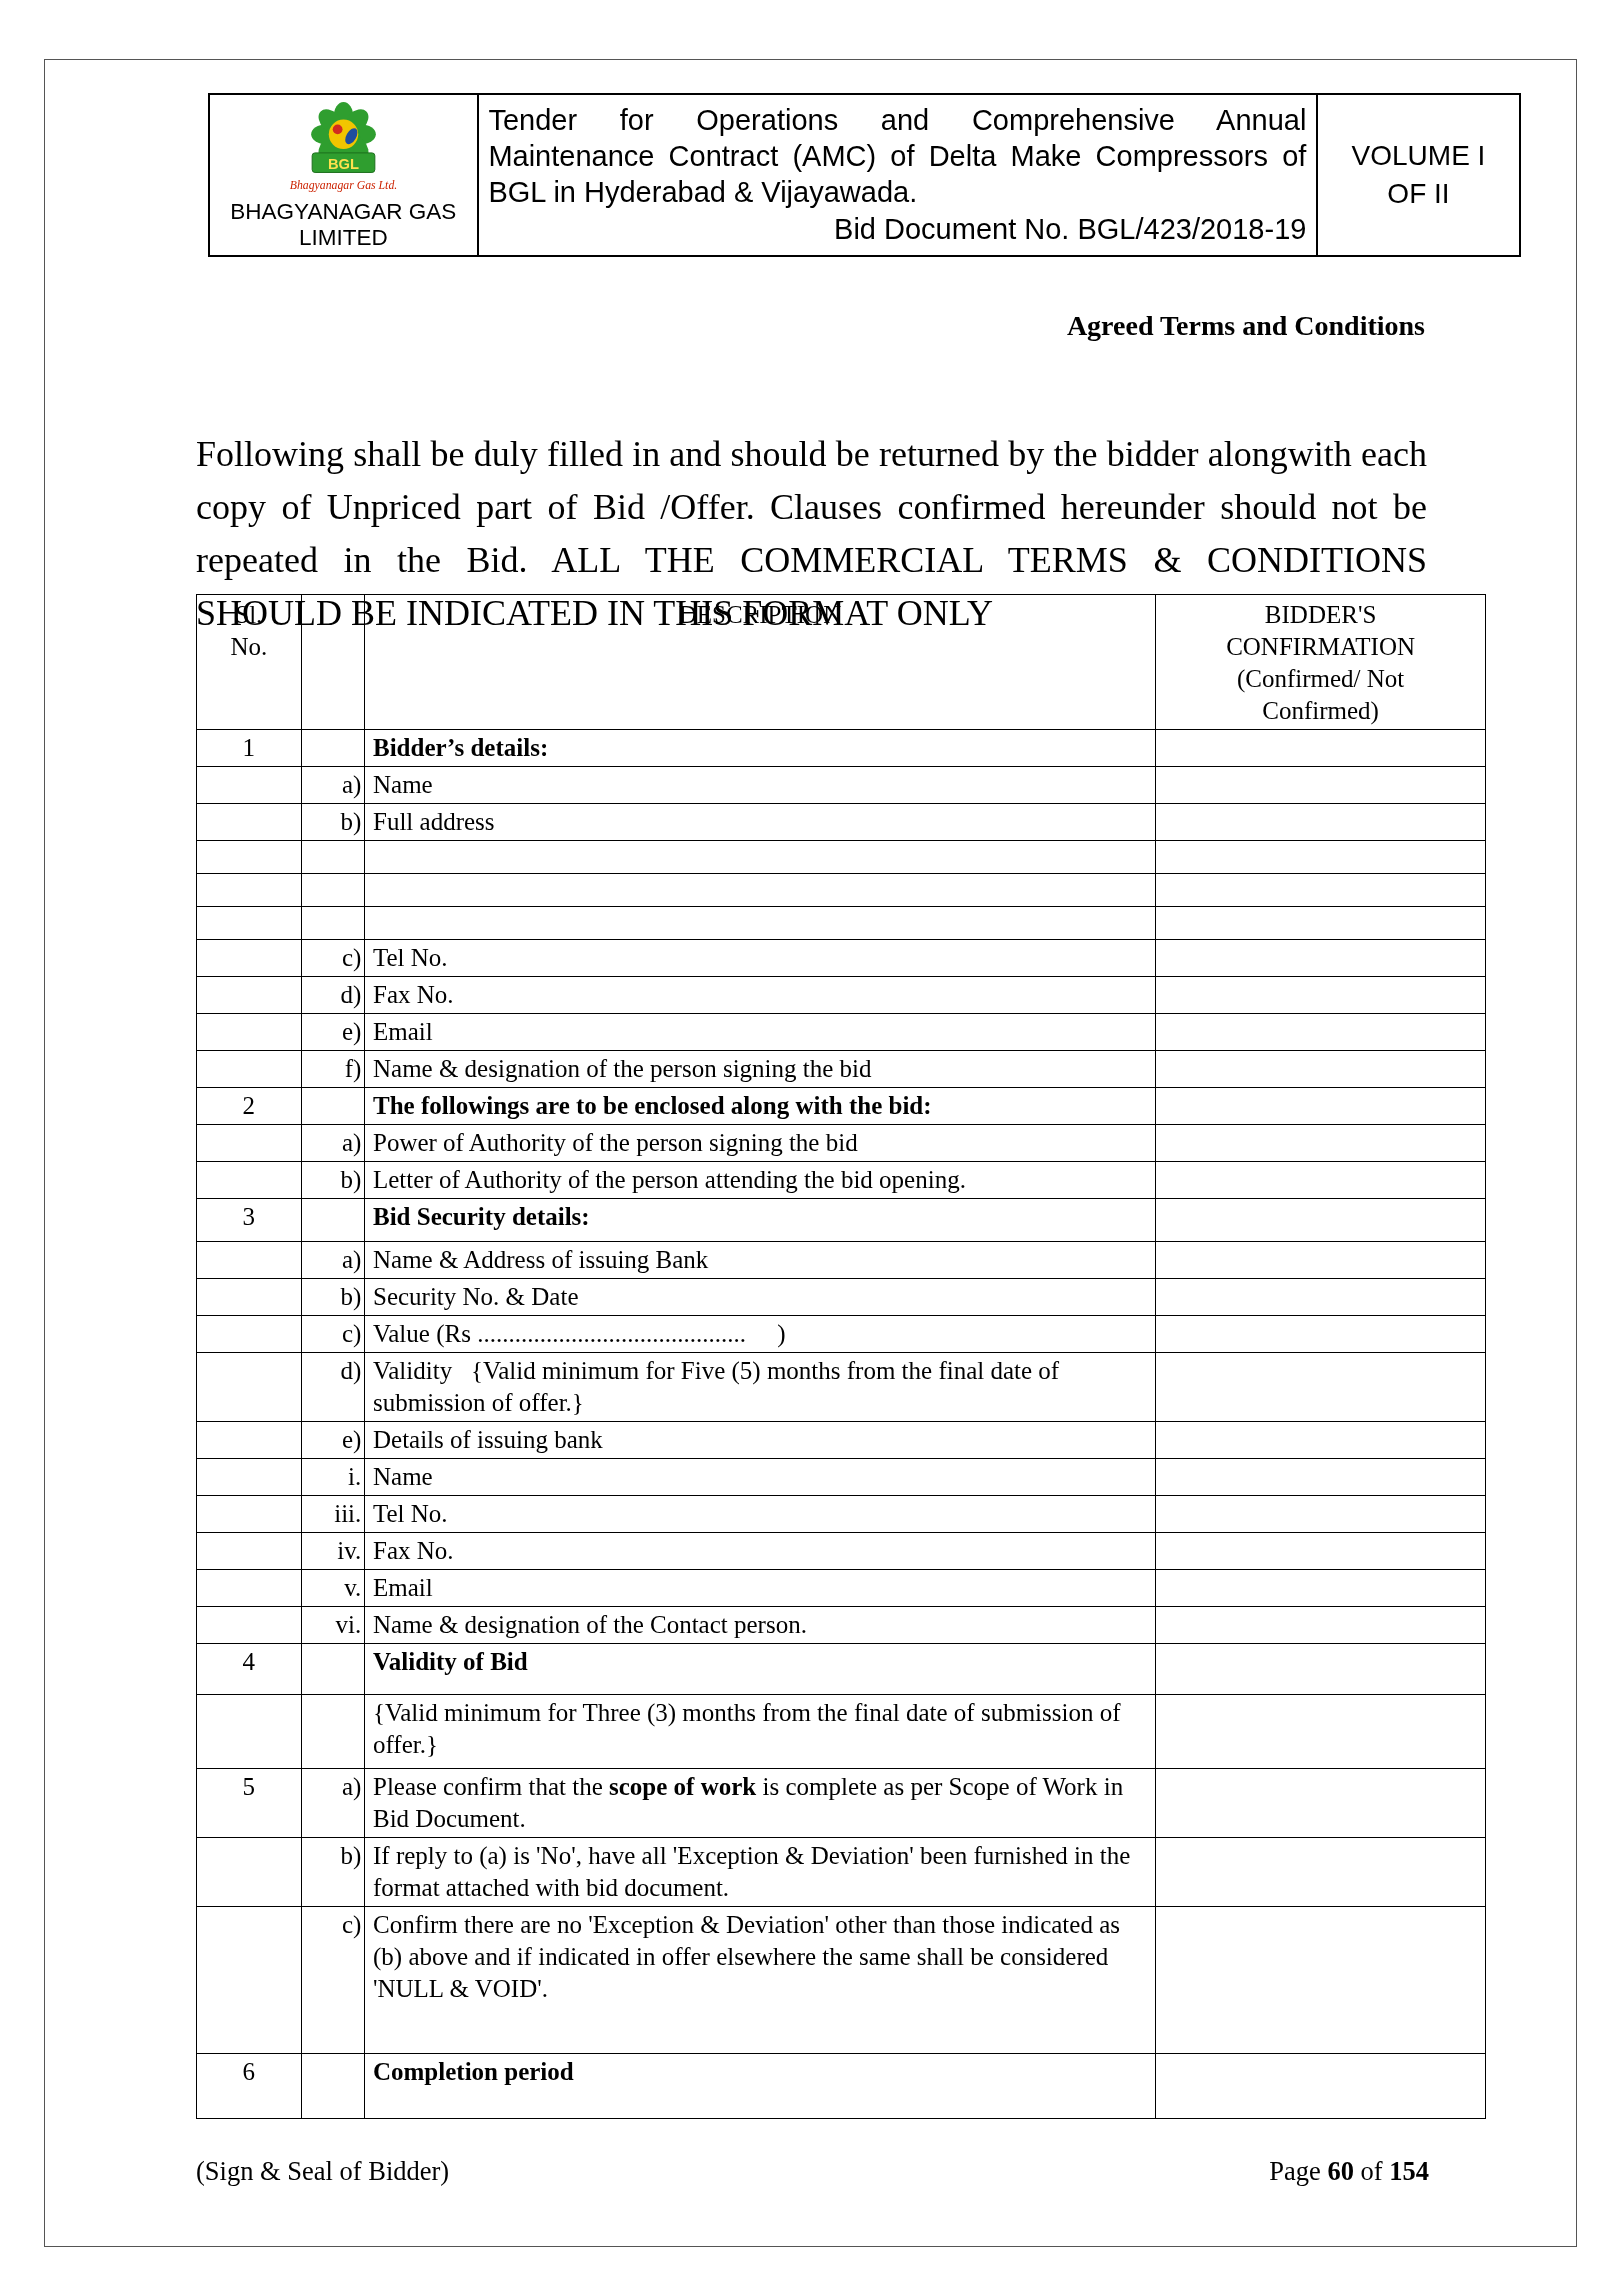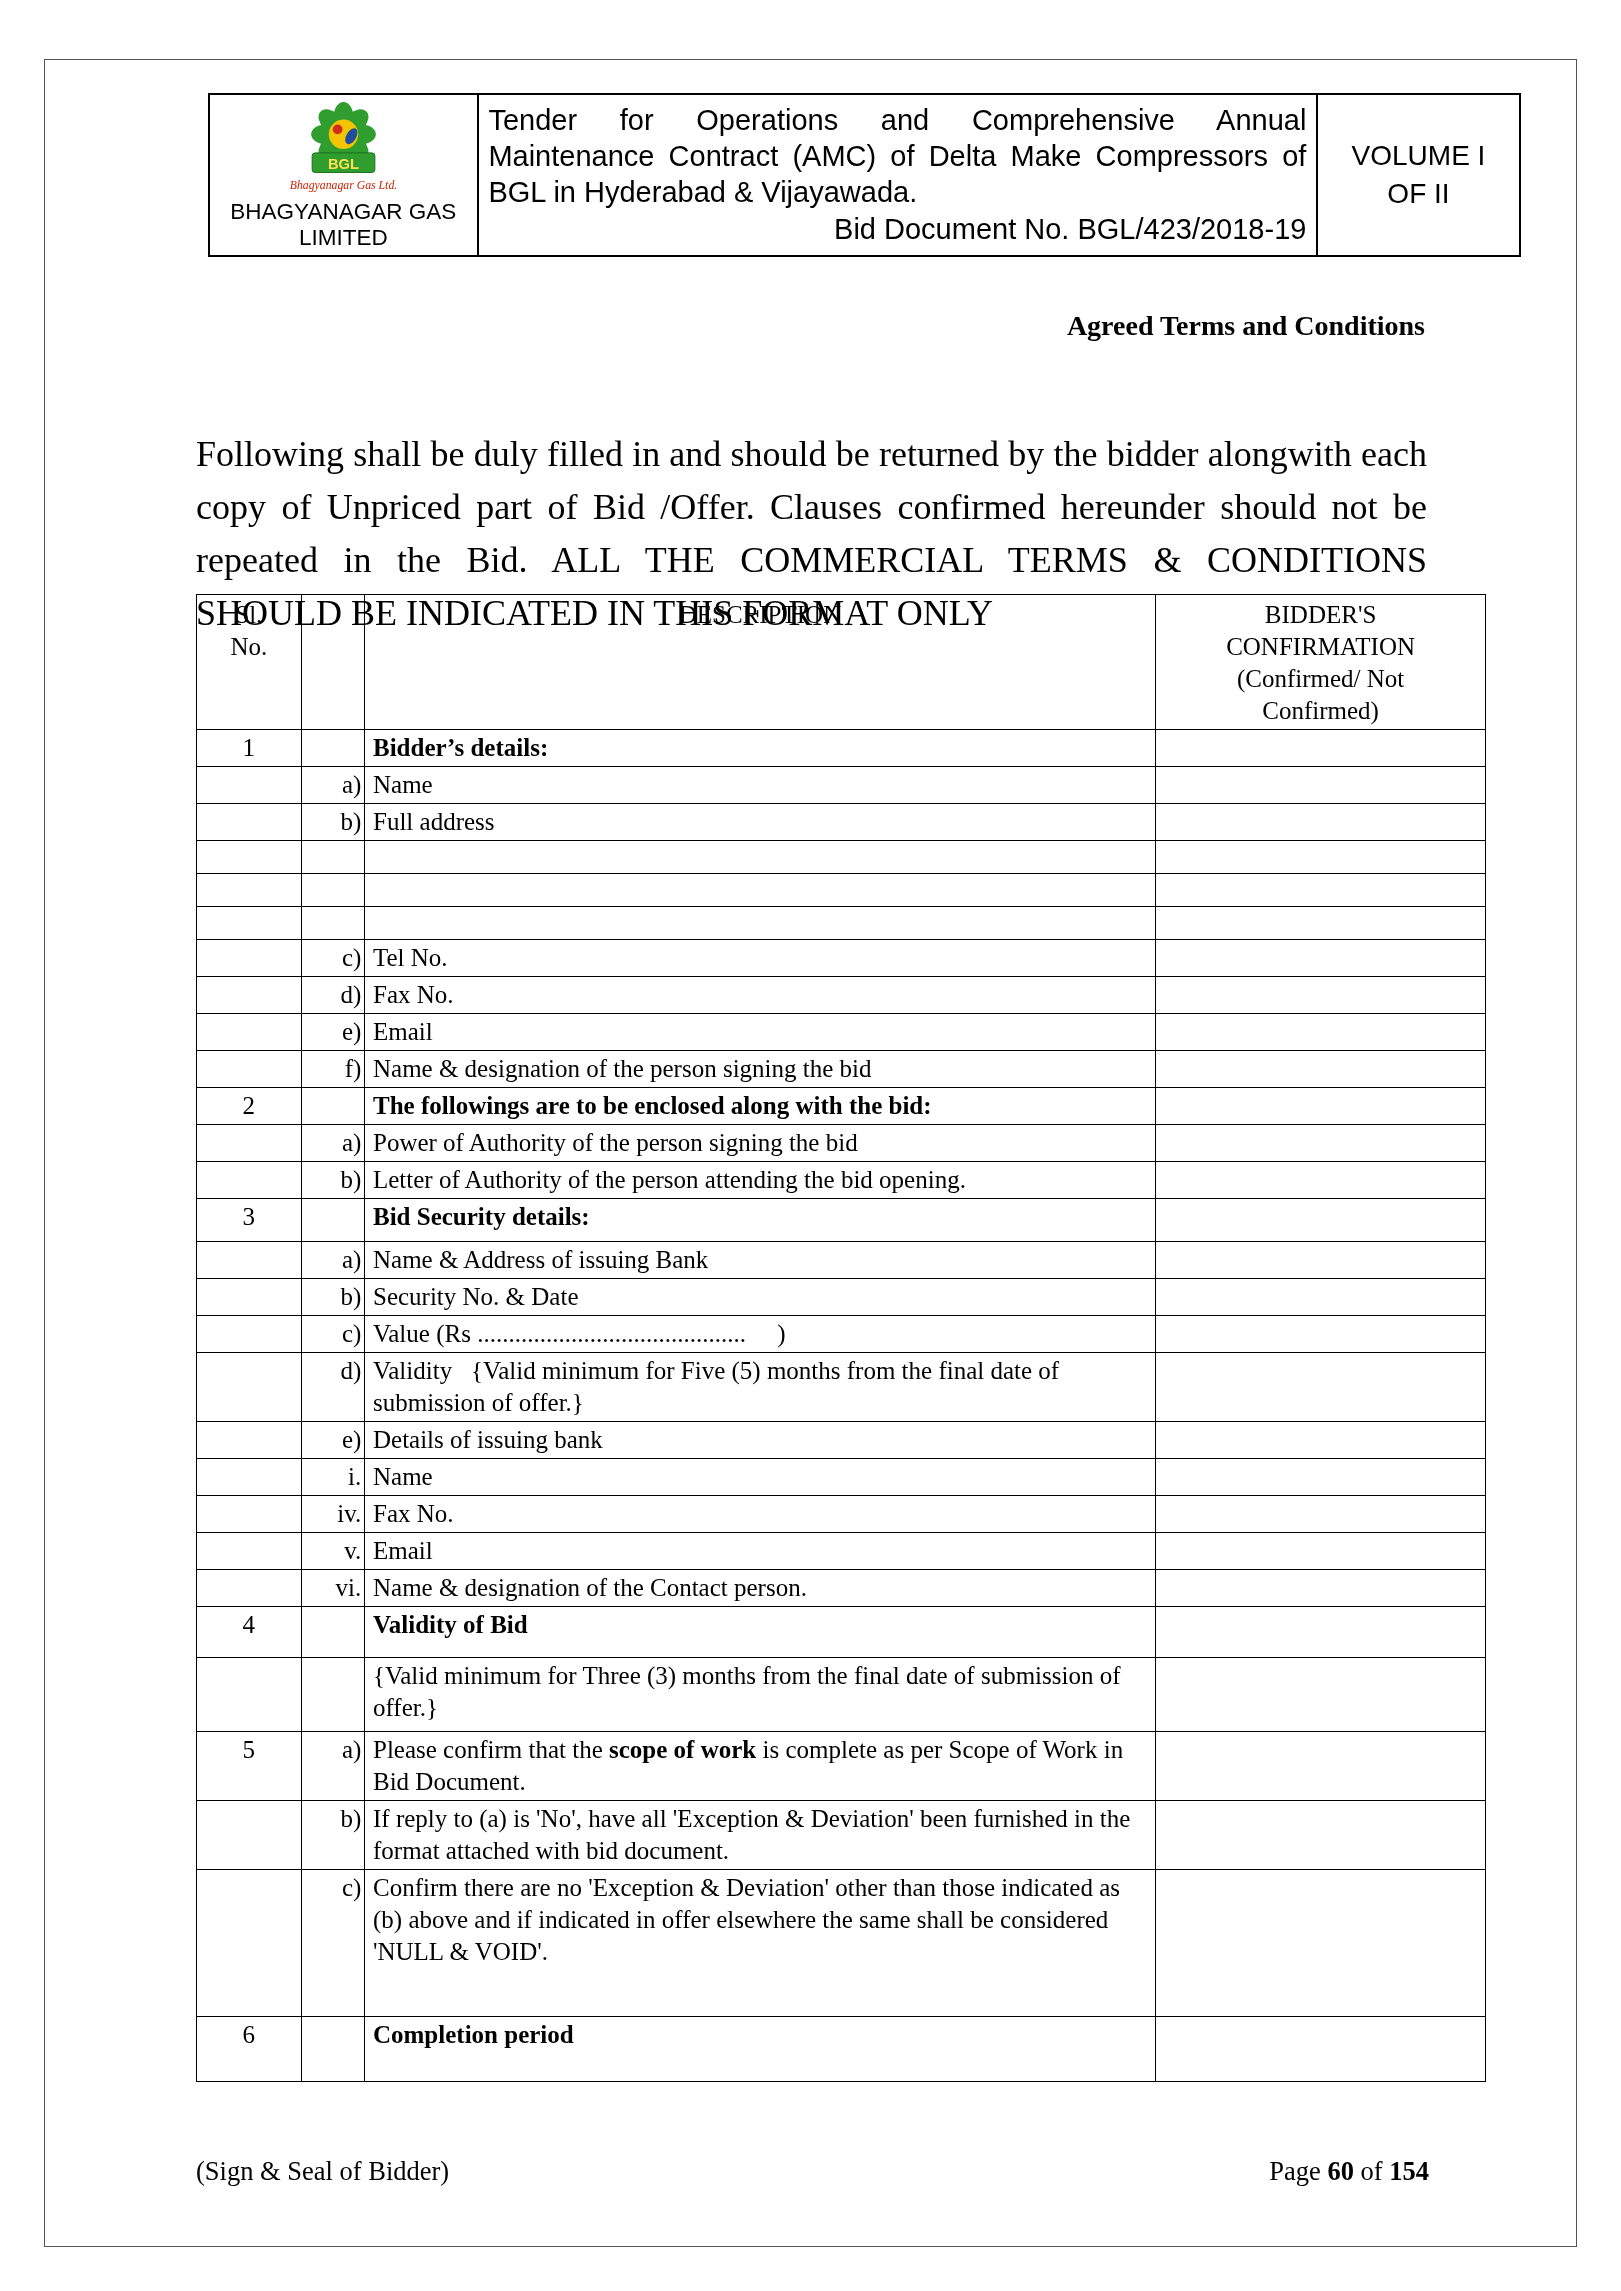--- a/index.html
+++ b/index.html
@@ -216,6 +216,12 @@
       </tr>
       <tr>
         <td class="c-sl"></td>
+        <td class="c-sub">iii.</td>
+        <td class="c-desc">Tel No.</td>
+        <td class="c-confirm"></td>
+      </tr>
+      <tr>
+        <td class="c-sl"></td>
         <td class="c-sub">iv.</td>
         <td class="c-desc">Fax No.</td>
         <td class="c-confirm"></td>

